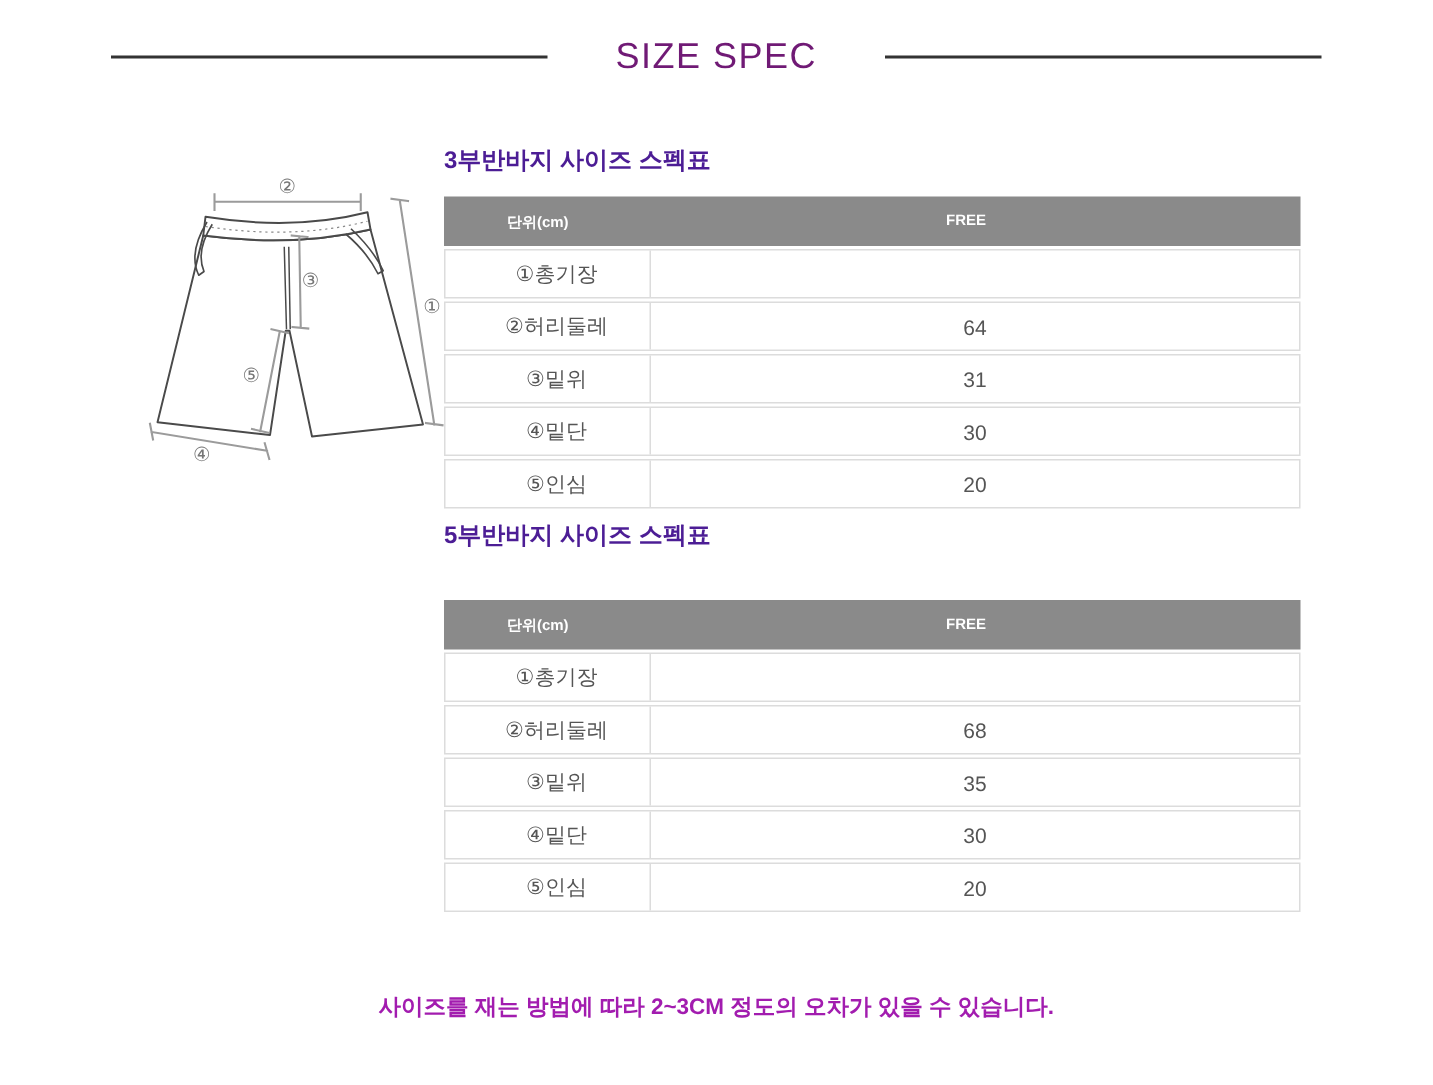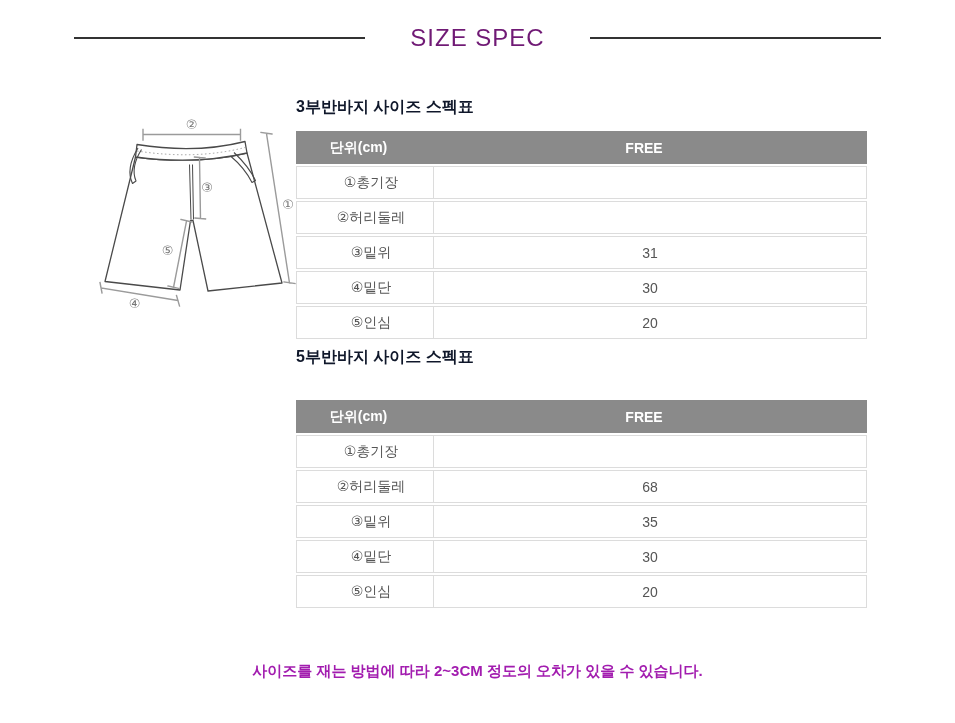--- a/index.html
+++ b/index.html
@@ -44,7 +44,7 @@
     left: 296px;
     font-size: 16px;
     font-weight: 700;
-    color: #0f172a;
+    color: #4c1d95;
     white-space: nowrap;
   }
   .section-title.t1 { top: 97px; }

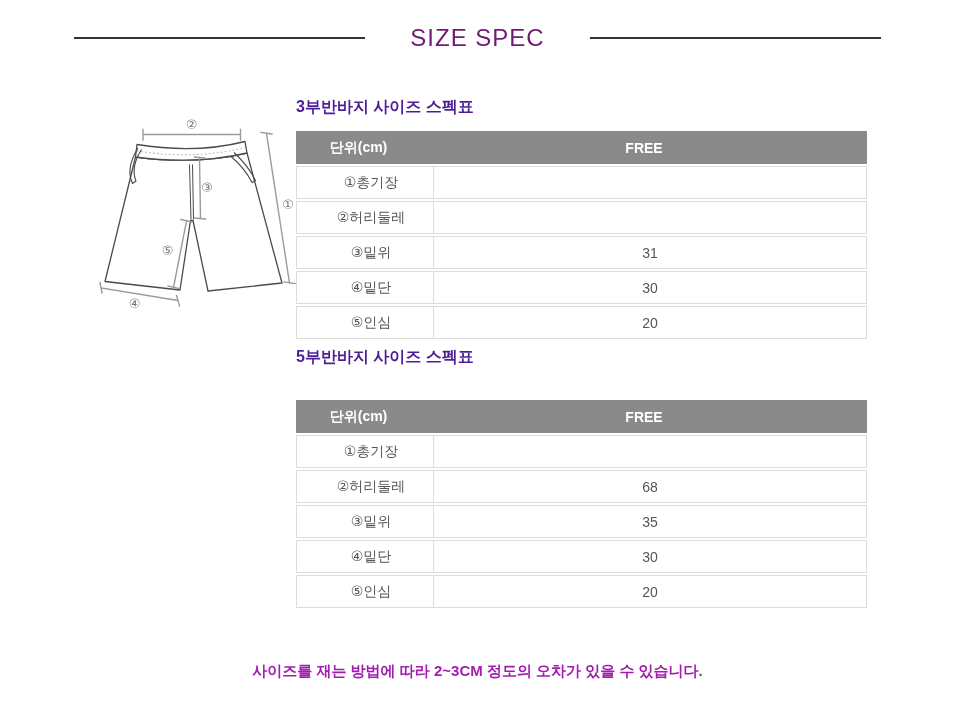--- a/index.html
+++ b/index.html
@@ -70,7 +70,7 @@
     align-items: center;
     justify-content: center;
     color: #ffffff;
-    font-size: 14px;
+    font-size: 10px;
     font-weight: 700;
   }
   .th-label { width: 125px; }

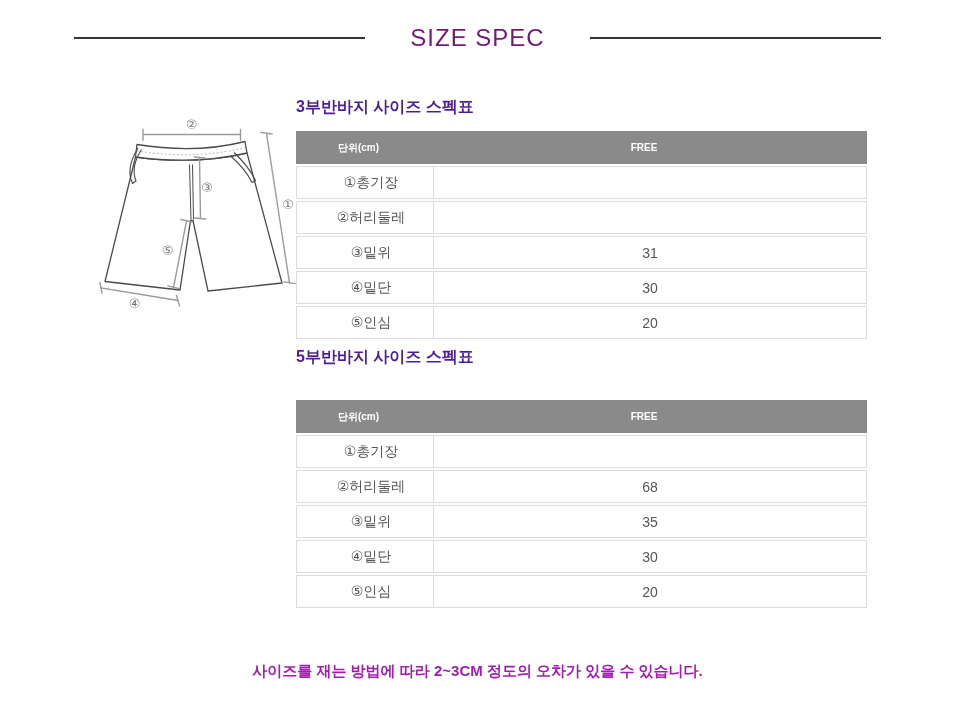--- a/index.html
+++ b/index.html
@@ -157,6 +157,7 @@
     </div>
     <div class="trow">
       <div class="td-label">②허리둘레</div>
+      <div class="td-value">64</div>
     </div>
     <div class="trow">
       <div class="td-label">③밑위</div>

